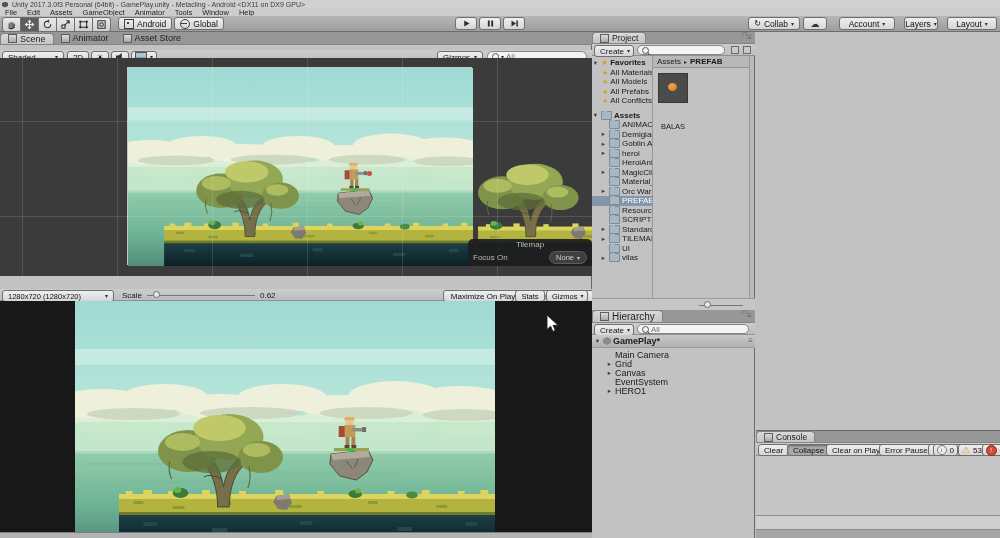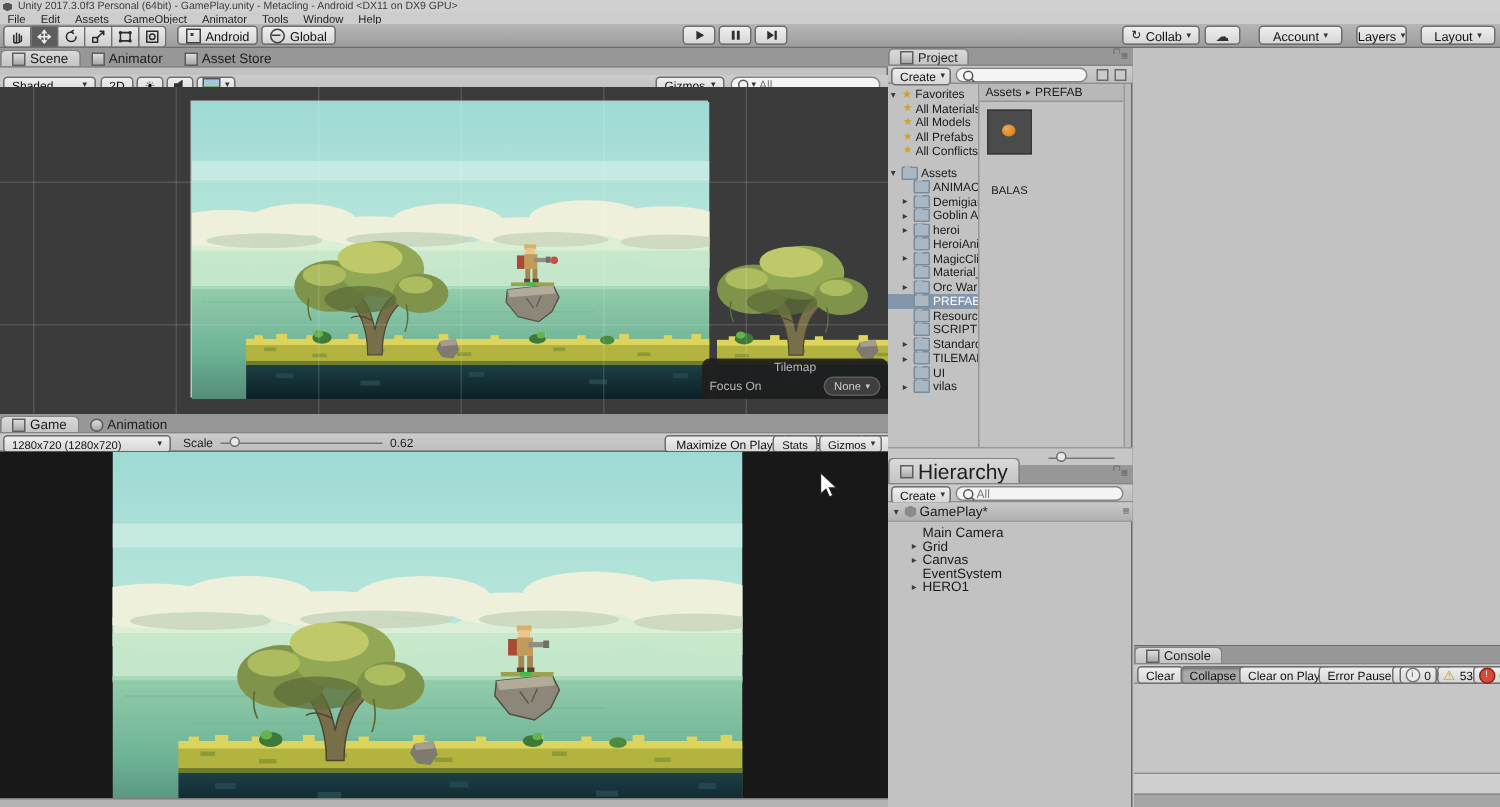--- a/index.html
+++ b/index.html
@@ -25,7 +25,7 @@
   .btn.pressed{background:#a9a9a9;box-shadow:inset 0 1px 2px rgba(0,0,0,.4)}
   .caret{font-size:6px;line-height:1;color:#333}
   
-  .tabbar{background:#979797;border-bottom:1px solid #858585;display:flex;align-items:flex-end}
+  .tabbar{background:#979797;border-bottom:1px solid #858585;display:flex;align-items:center}
   .tab{display:flex;align-items:center;gap:3px;padding:0 7px;font-size:9px;color:#1e1e1e;white-space:nowrap}
   .tab.active{background:linear-gradient(#dadada,#c4c4c4);border-radius:4px 4px 0 0;
               border:1px solid #828282;border-bottom:none}

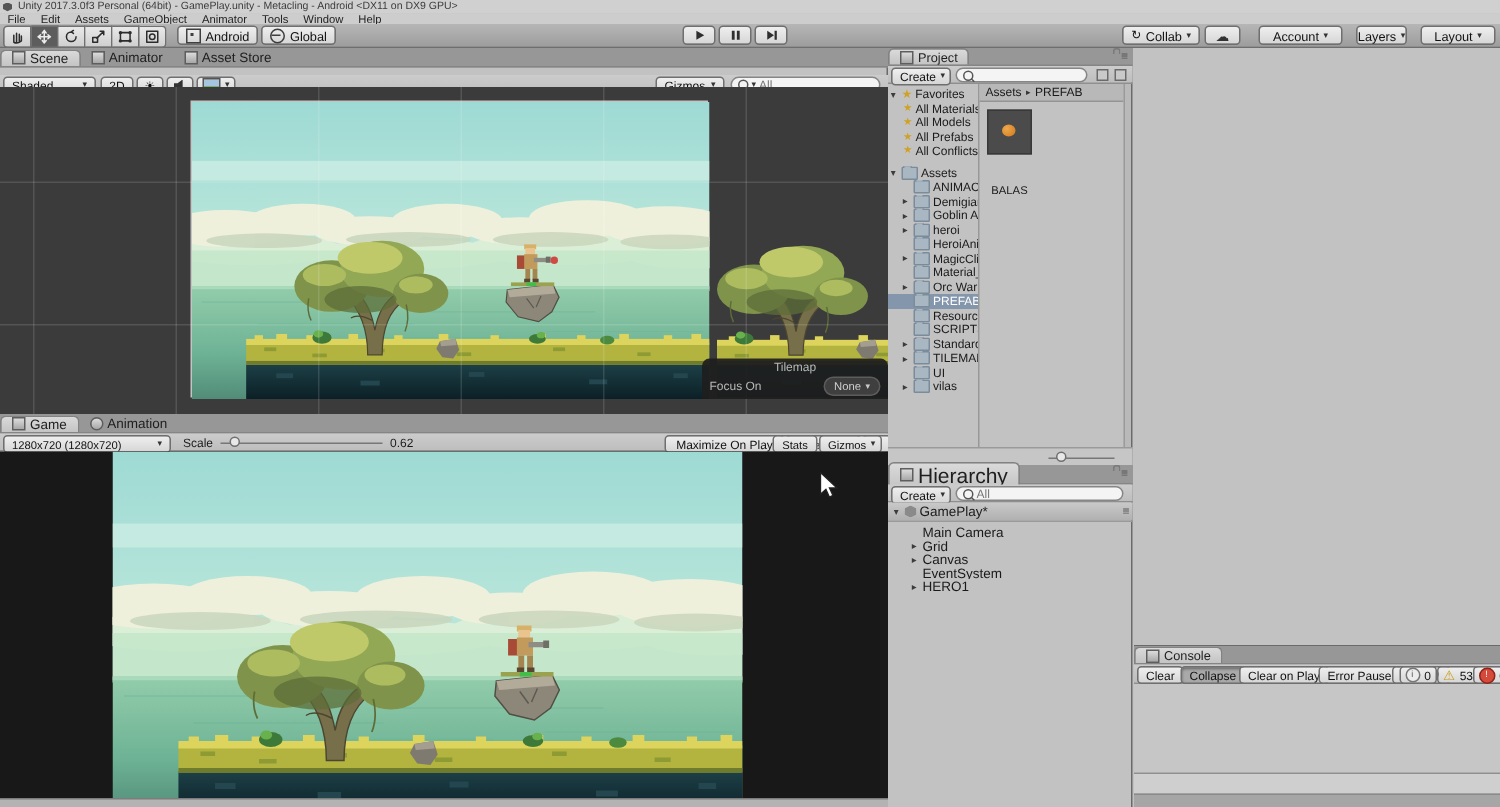--- a/index.html
+++ b/index.html
@@ -81,7 +81,7 @@
   .cicon-err::after{content:"!"}
   .slidertrack{height:1px;background:#777}
   .sliderknob{width:7px;height:7px;border-radius:50%;background:#e8e8e8;border:1px solid #6f6f6f}
-  .bold{font-weight:normal}
+  .bold{font-weight:bold}
 </style>
 </head>
 <body>

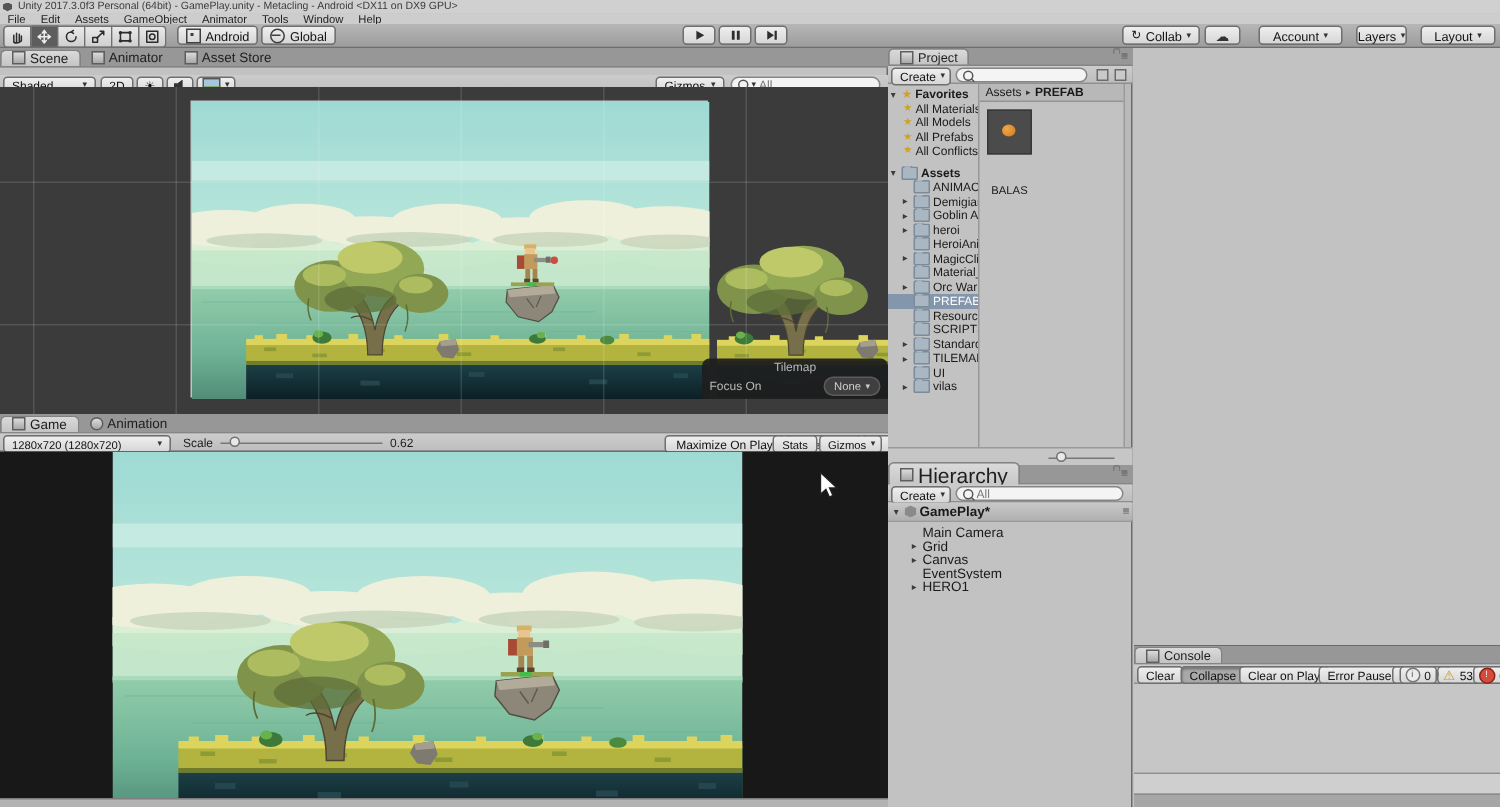--- a/index.html
+++ b/index.html
@@ -405,16 +405,6 @@
 </div>
 
 <div class="abs" style="left:0;top:276px;width:592px;height:262px;border-right:1px solid #6a6a6a">
-  <div class="abs tabbar" style="left:0;top:0;width:592px;height:13px">
-    <span class="tab active">
-      <span class="ti"></span>
-      <span>Game</span>
-      </span>
-    <span class="tab">
-      <span class="ti round"></span>
-      <span>Animation</span>
-      </span>
-  </div>
   <div class="abs ptools" style="left:0;top:13px;width:592px;height:12px">
     <span class="btn small abs" style="left:2px;top:1px;width:112px;font-size:7.5px;justify-content:space-between">
       <span>1280x720 (1280x720)</span>

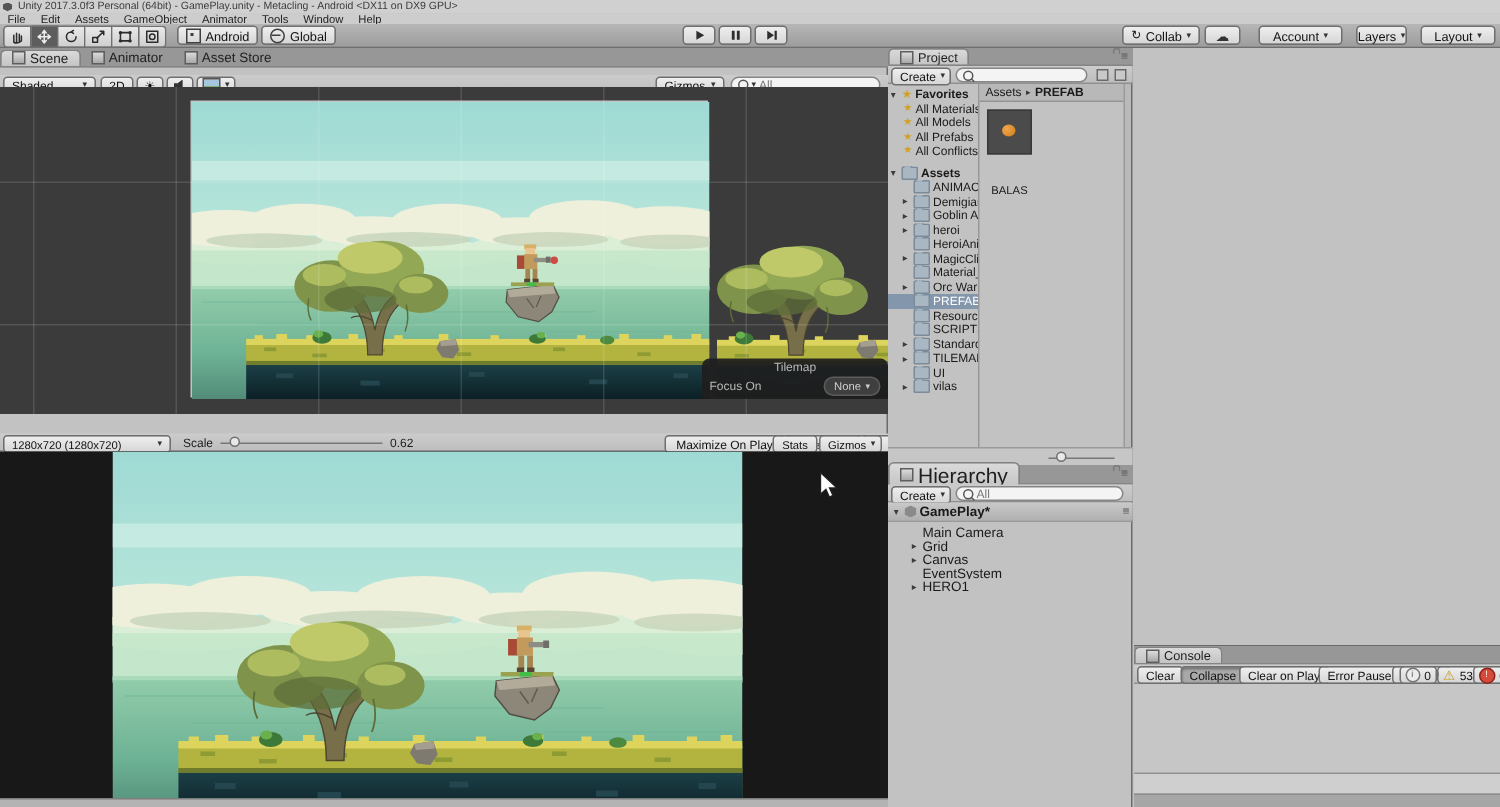--- a/index.html
+++ b/index.html
@@ -585,7 +585,7 @@
 
 <div class="abs" style="left:592px;top:310px;width:163px;height:228px;border-right:1px solid #6a6a6a;background:#c2c2c2">
   <div class="abs tabbar" style="left:0;top:0;width:163px;height:13px">
-    <span class="tab active" style="font-size:14px">
+    <span class="tab active" style="font-size:10px">
       <span class="ti"></span>
       <span>Hierarchy</span>
       </span>

